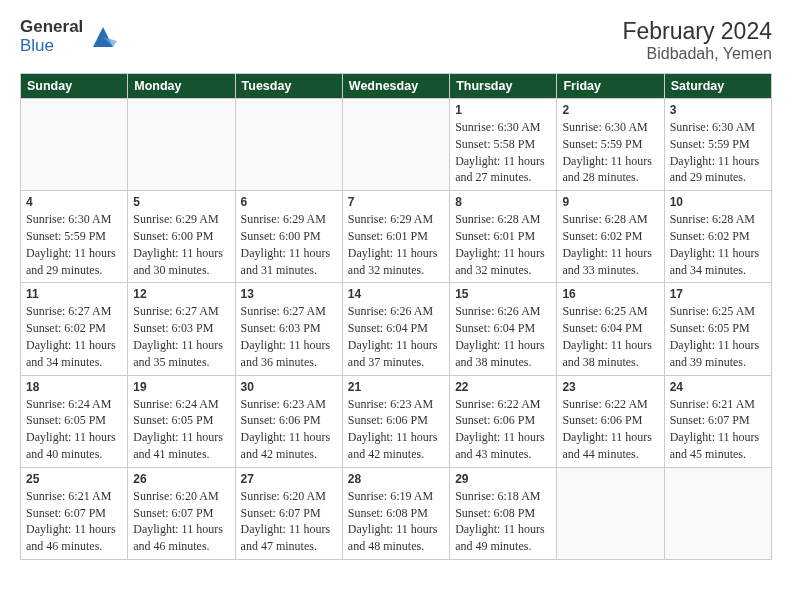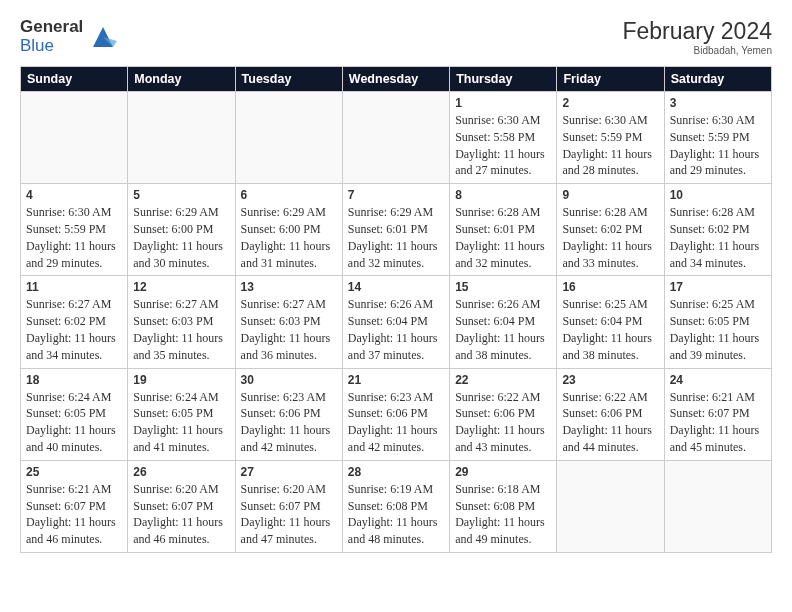--- a/index.html
+++ b/index.html
@@ -55,7 +55,7 @@
       font-weight: normal;
     }
     .location {
-      font-size: 10px;
+      font-size: 16px;
       color: #555;
     }
     .calendar {

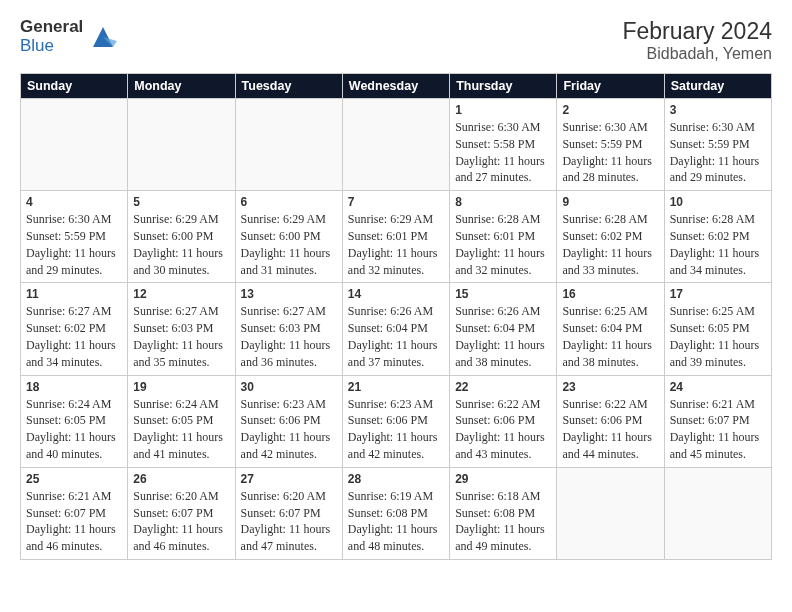--- a/index.html
+++ b/index.html
@@ -64,7 +64,7 @@
       table-layout: fixed;
     }
     .calendar th {
-      background-color: #0f172a;
+      background-color: #14532d;
       color: #fff;
       text-align: left;
       padding: 5px 6px;

